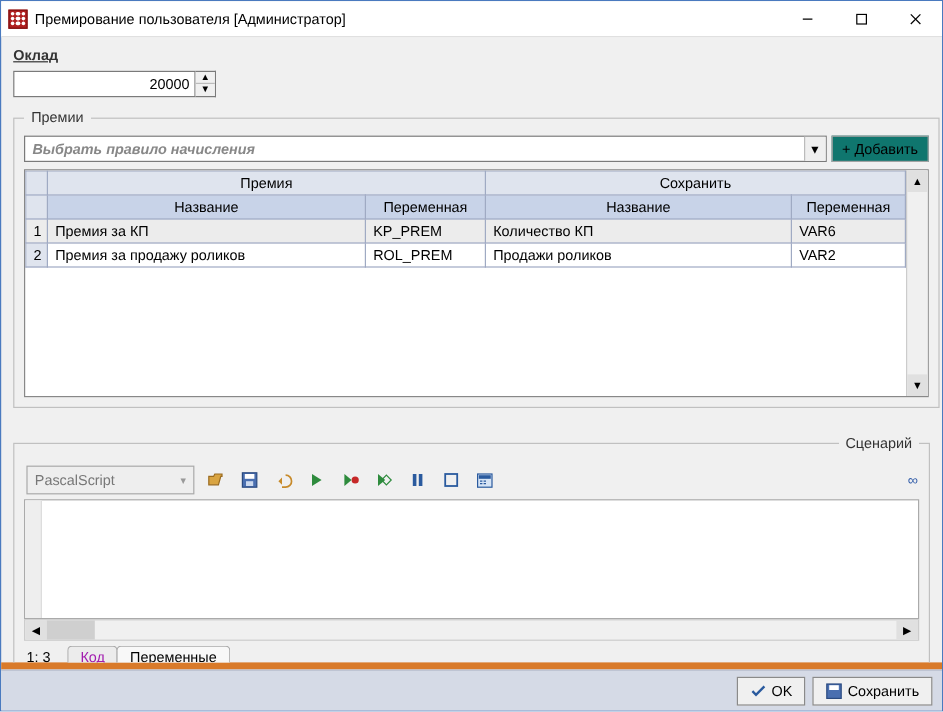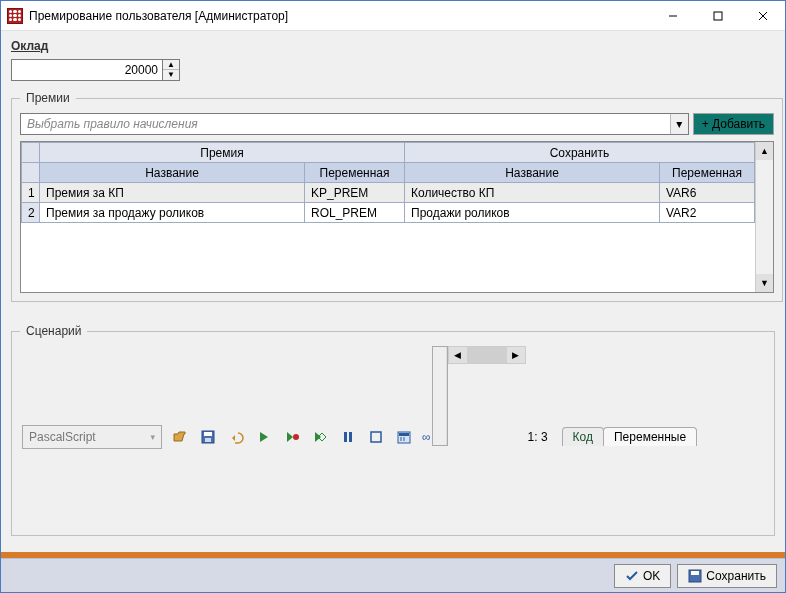--- a/index.html
+++ b/index.html
@@ -22,7 +22,7 @@
   legend { padding: 0 6px; color: #333; }
   .rulebar { display: flex; gap: 4px; margin-bottom: 6px; }
   .combo { flex: 1; height: 22px; border: 1px solid #7a7a7a; background: #fff; display: flex; align-items: center; position: relative; }
-  .combo-text { flex: 1; padding: 0 6px; color: #888; font-style: italic; }
+  .combo-text { flex: 1; padding: 0 6px; color: #888; font-style: italic; font-weight: bold; }
   .combo-btn { width: 18px; height: 100%; background: #efefef; border-left: 1px solid #bbb; display: flex; align-items: center; justify-content: center; }
   .addbtn { height: 22px; padding: 0 8px; border: 1px solid #a3a3a3; background: #0f766e; }
   .tablewrap { border: 1px solid #888; background: #fff; height: 152px; display: flex; }

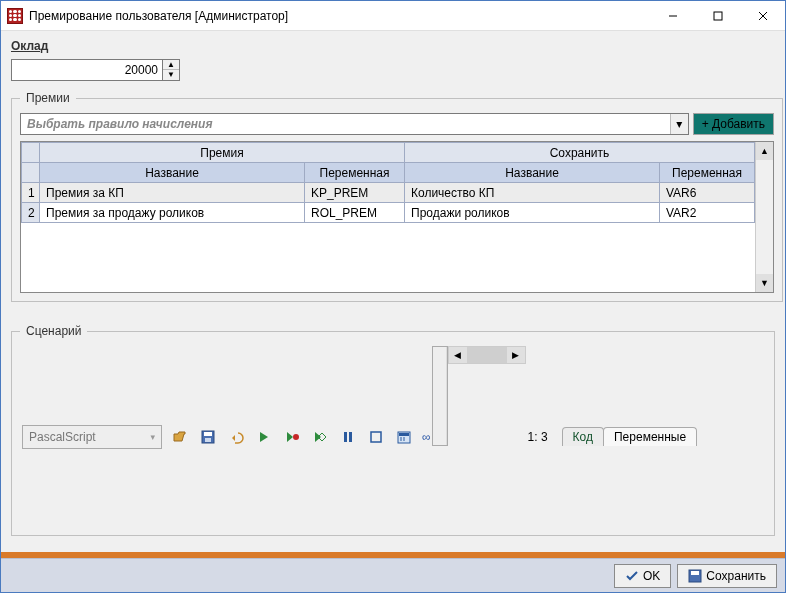--- a/index.html
+++ b/index.html
@@ -25,7 +25,7 @@
   .combo-text { flex: 1; padding: 0 6px; color: #888; font-style: italic; font-weight: bold; }
   .combo-btn { width: 18px; height: 100%; background: #efefef; border-left: 1px solid #bbb; display: flex; align-items: center; justify-content: center; }
   .addbtn { height: 22px; padding: 0 8px; border: 1px solid #a3a3a3; background: #0f766e; }
-  .tablewrap { border: 1px solid #888; background: #fff; height: 152px; display: flex; }
+  .tablewrap { border: 1px solid #888; background: #fff; height: 190px; display: flex; }
   .tableinner { flex:1; overflow:hidden;}
   table { border-collapse: collapse; width: 100%; table-layout:fixed;}
   th, td { border: 1px solid #9faac3; padding: 2px 6px; height: 20px; text-align: left; font-weight: normal;}

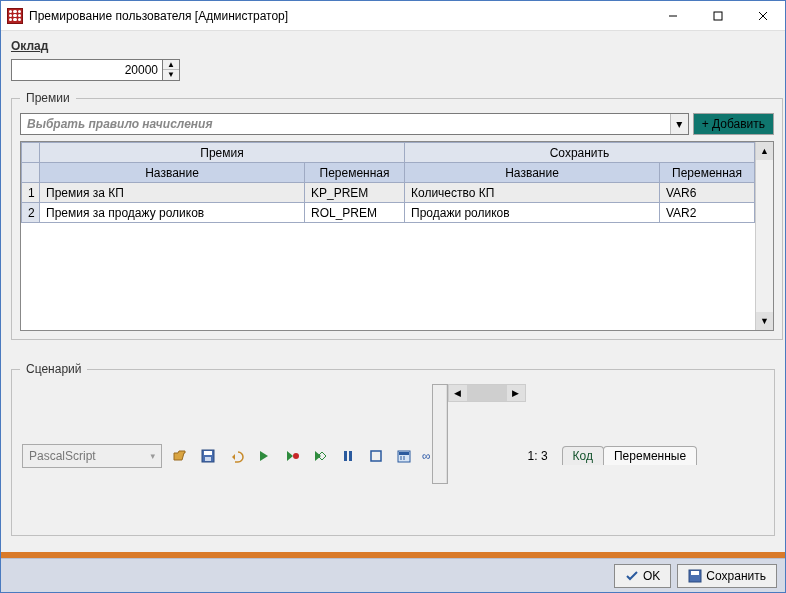--- a/index.html
+++ b/index.html
@@ -165,7 +165,7 @@
       </div>
     </fieldset>
 
-    <fieldset style="flex:1; display:flex; ">
+    <fieldset style="flex:1; display:flex; flex-direction:column;text-align:right;">
       <legend>Сценарий</legend>
       <div class="script-toolbar">
         <div class="lang-combo">

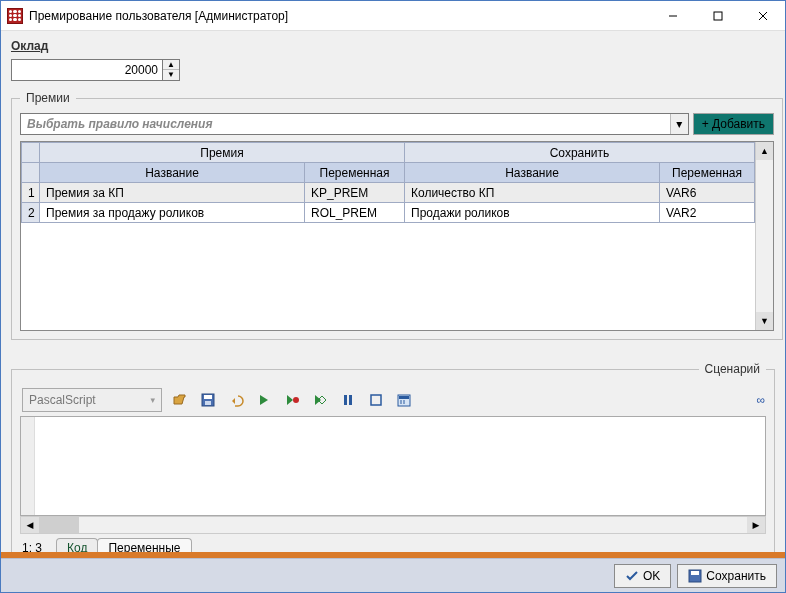--- a/index.html
+++ b/index.html
@@ -52,7 +52,7 @@
   .statusline{display:flex; align-items:center; gap:14px; padding:4px 2px;}
   .tabs{display:flex;}
   .tab{border:1px solid #aaa; border-bottom:none; padding:2px 10px; background:#f8f8f8; border-radius:4px 4px 0 0; margin-right:-1px; position:relative;}
-  .tab.inactive{background:#ececec; color:#14532d;}
+  .tab.inactive{background:#ececec; color:#a21caf;}
   .footer{height:6px; background:#d97a2a;}
   .btnbar{height:34px; background:#d5dae6; border-top:1px solid #b8bfcf; display:flex; align-items:center; justify-content:flex-end; padding:0 8px; gap:6px;}
   .btn{height:24px; padding:0 10px; border:1px solid #8a8a8a; background:#f0f0f0; display:flex; align-items:center; gap:4px;}

